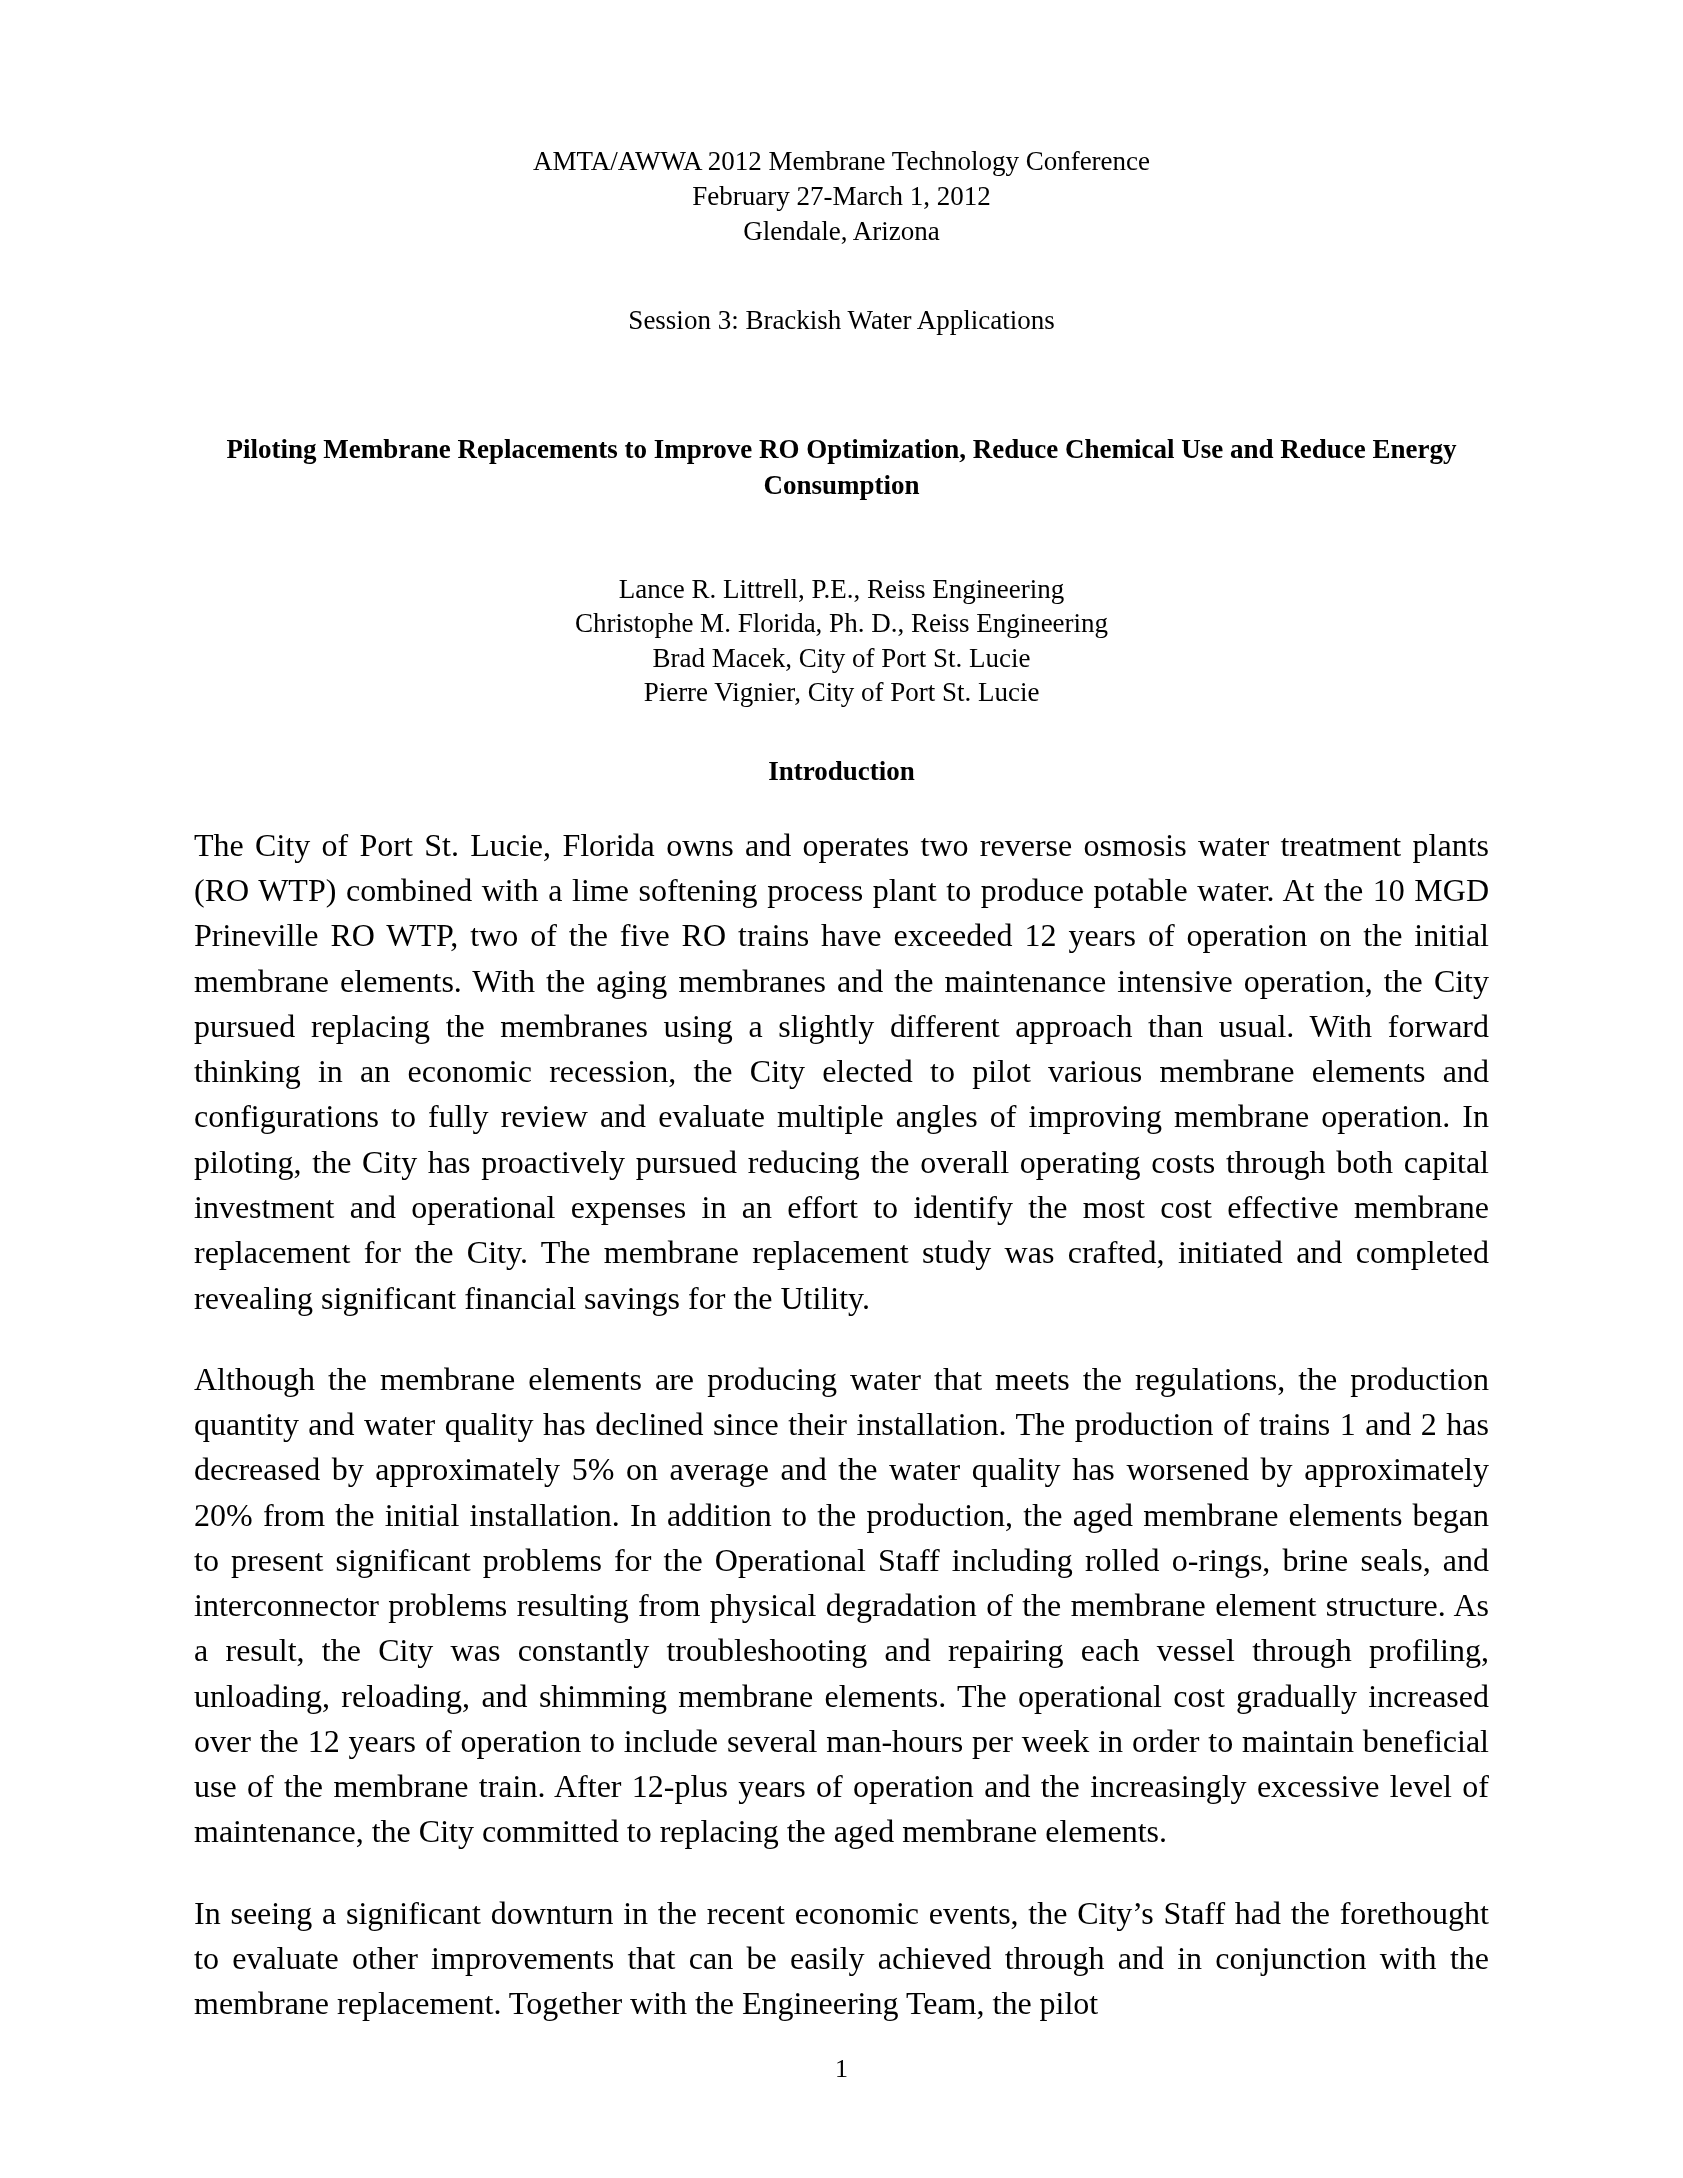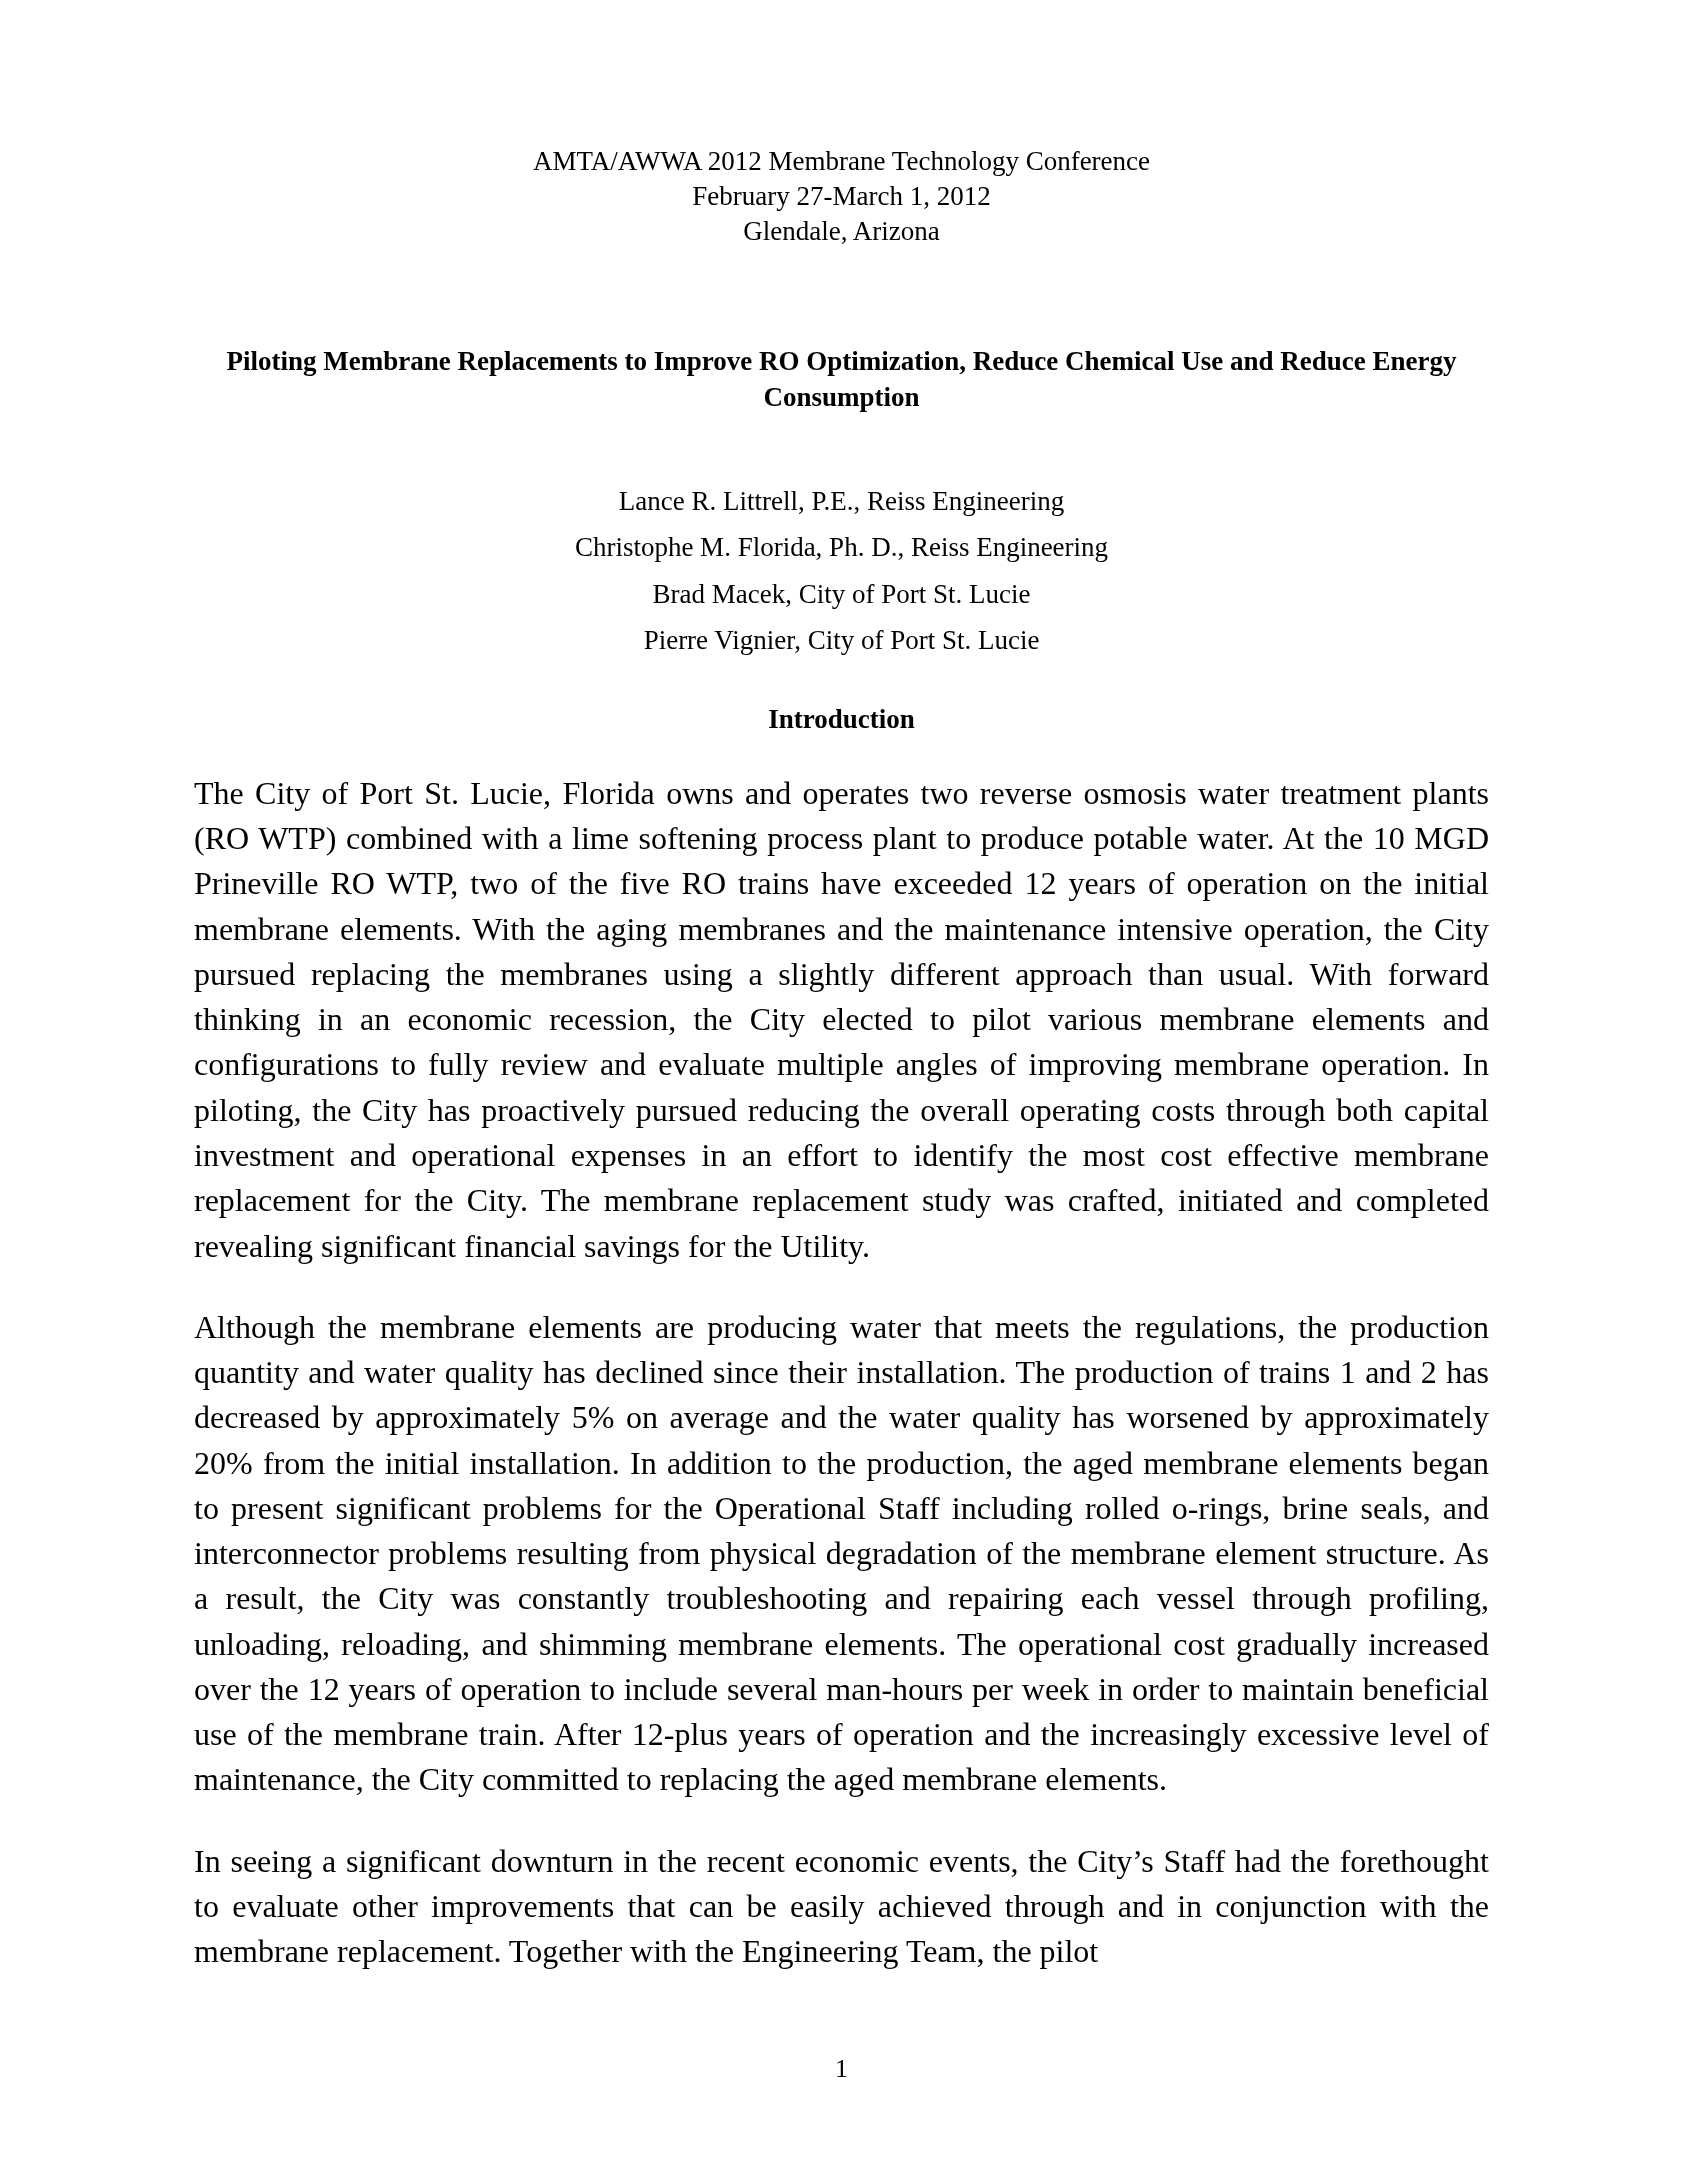--- a/index.html
+++ b/index.html
@@ -84,6 +84,7 @@
     <div>Glendale, Arizona</div>
   </div>
 
+  <div class="session-line">Session 3: Brackish Water Applications</div>
 
   <div class="paper-title">Piloting Membrane Replacements to Improve RO Optimization, Reduce Chemical Use and Reduce Energy Consumption</div>
 

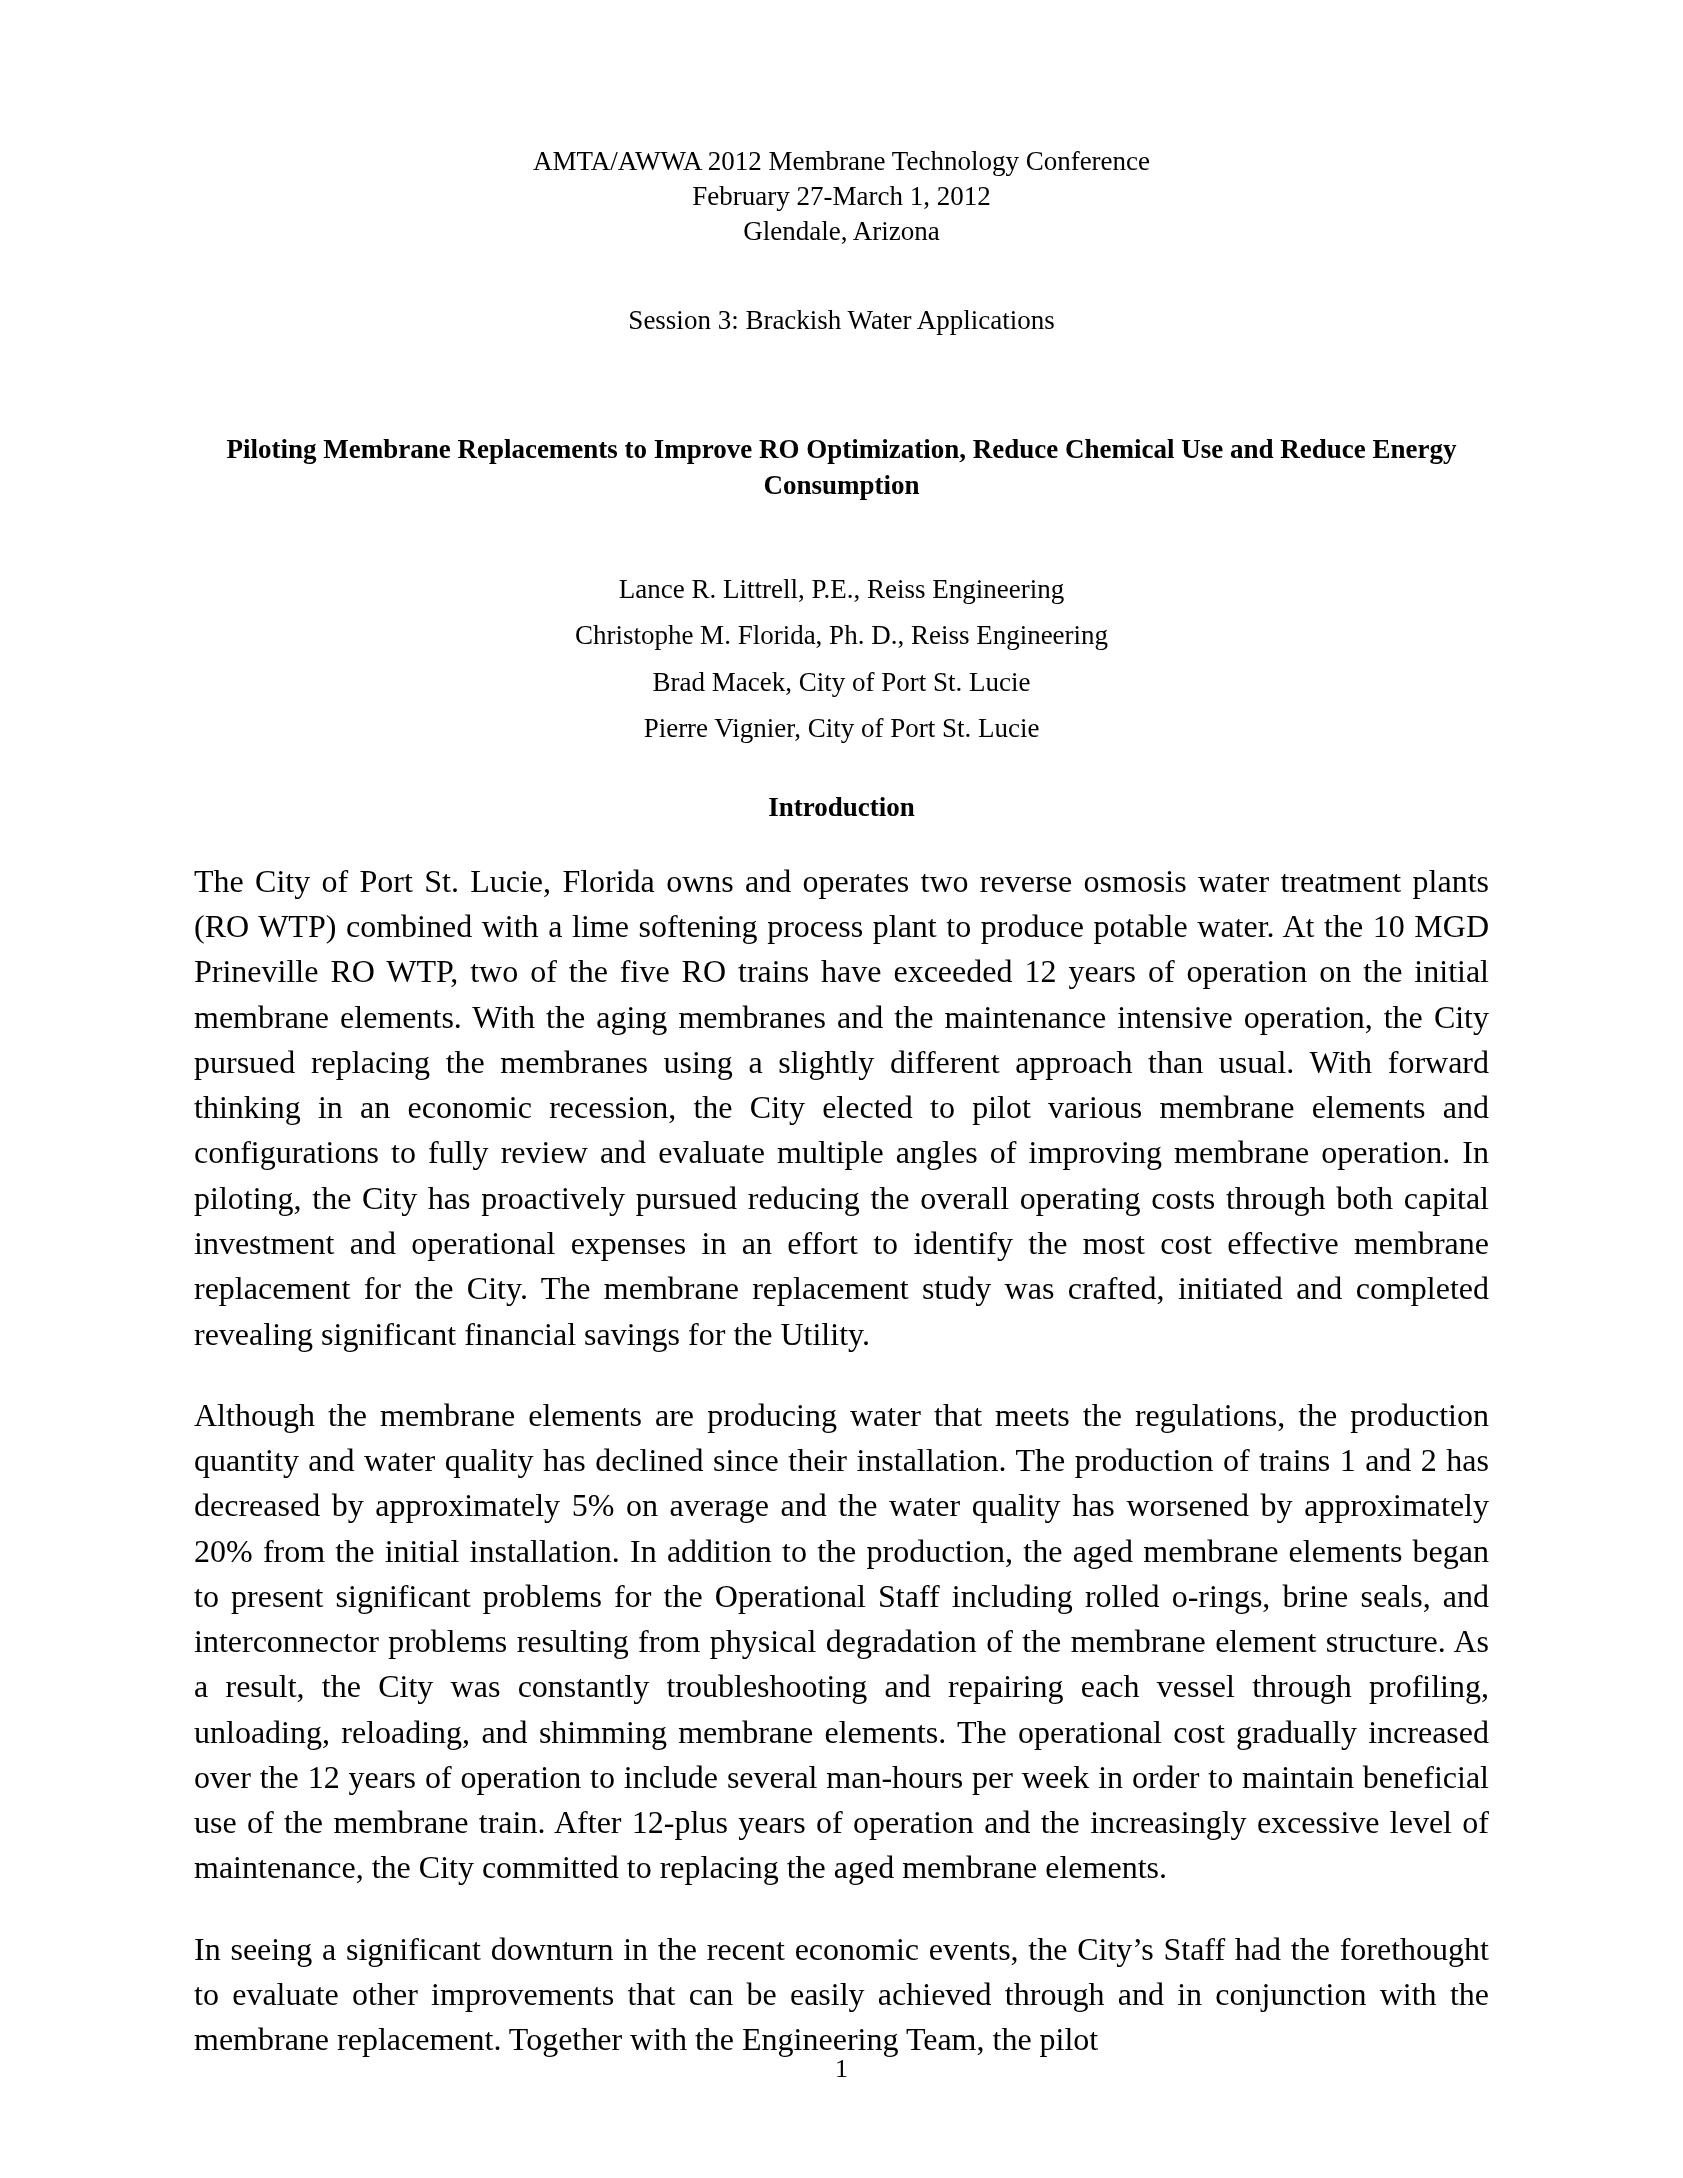--- a/index.html
+++ b/index.html
@@ -48,7 +48,7 @@
     margin-top: 69px;
   }
   .authors div {
-    margin: 12px;
+    margin: 0;
   }
   .section-heading {
     text-align: center;

